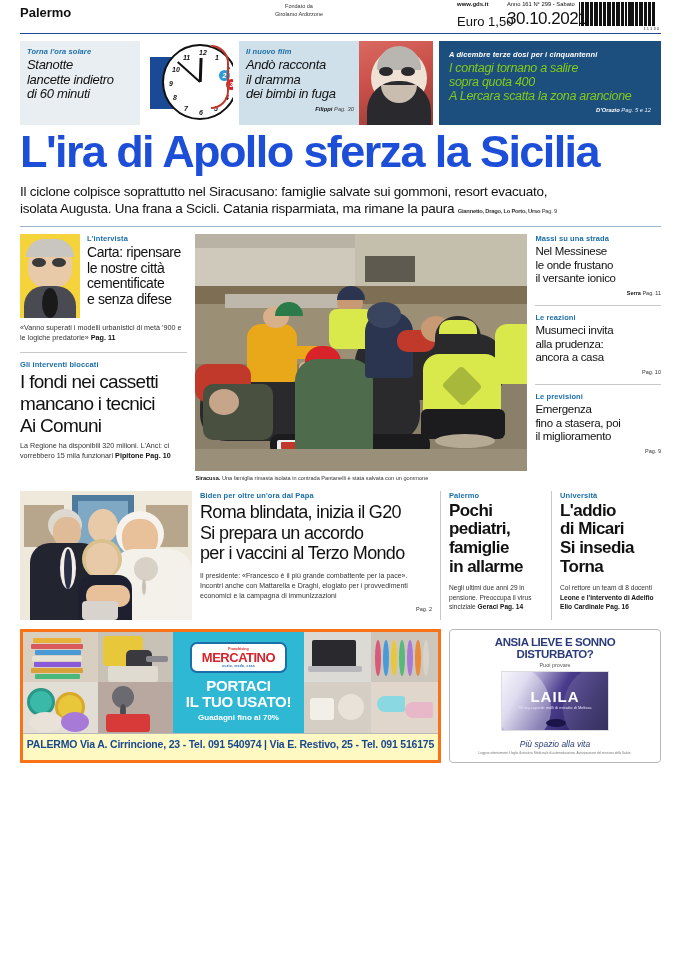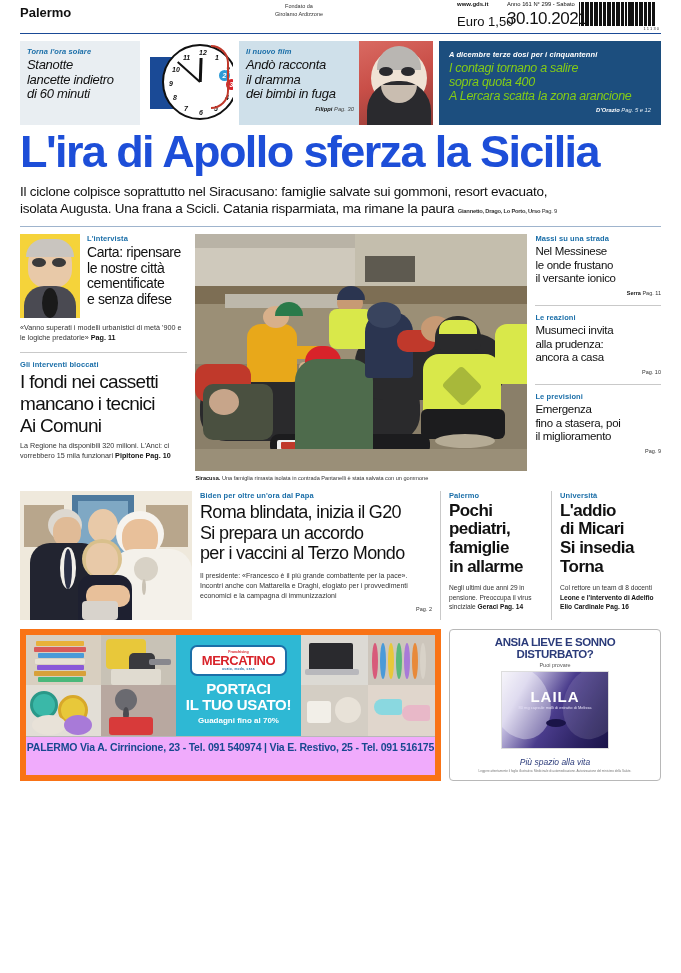--- a/index.html
+++ b/index.html
@@ -145,7 +145,7 @@
 
   
   .ads { display: flex; gap: 8px; margin-top: 9px; }
-  .ad-merc { width: 421px; border: 6px solid #f97316; background: #f0abfc; }
+  .ad-merc { width: 421px; border: 3px solid #f97316; background: #fef9c3; }
   .merc-tiles { display: flex; height: 101px; }
   .merc-grid { width: 150px; display: grid; grid-template-columns: 1fr 1fr; grid-template-rows: 1fr 1fr; }
   .merc-grid2 { width: 134px; display: grid; grid-template-columns: 1fr 1fr; grid-template-rows: 1fr 1fr; }

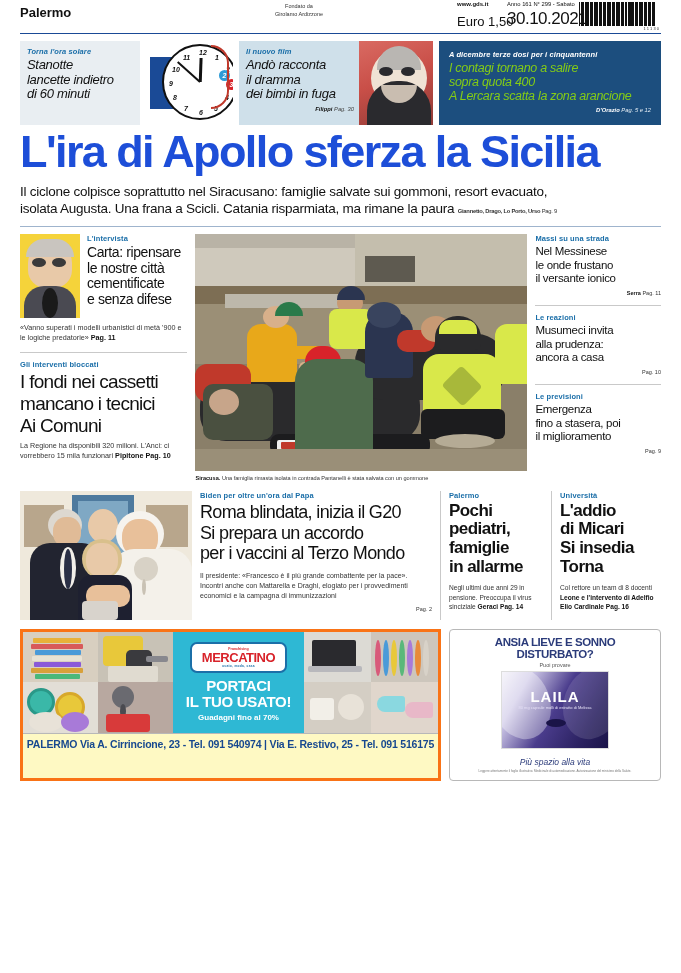--- a/index.html
+++ b/index.html
@@ -171,7 +171,7 @@
   .laila-q { font-size: 11.5px; font-weight: 700; color: #2b3b7a; letter-spacing: -0.4px; }
   .laila-sub { font-size: 5.5px; color: #555; margin-top: 2px; }
   .laila-box {
-    width: 108px; height: 78px; margin: 3px auto 8px auto; position: relative; overflow: hidden;
+    width: 108px; height: 60px; margin: 3px auto 8px auto; position: relative; overflow: hidden;
     background: linear-gradient(120deg,#f2f0f8 0%, #cfc9e8 20%, #4a3c8c 50%, #2a2160 80%, #1a1448 100%);
     border: 1px solid #ddd;
   }

